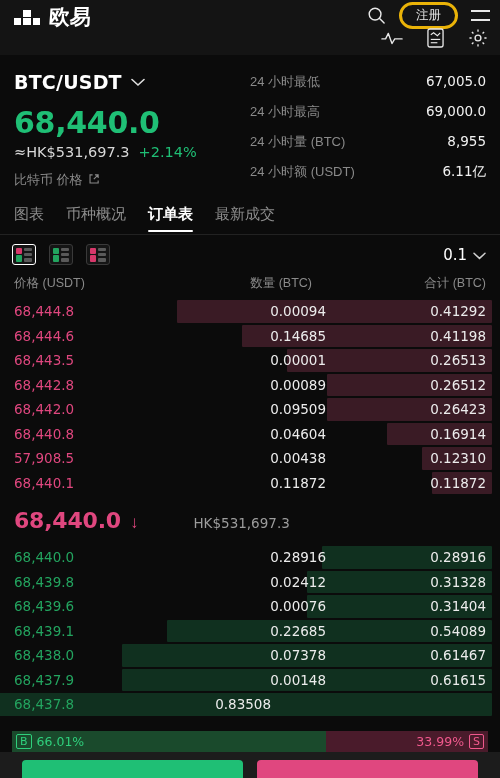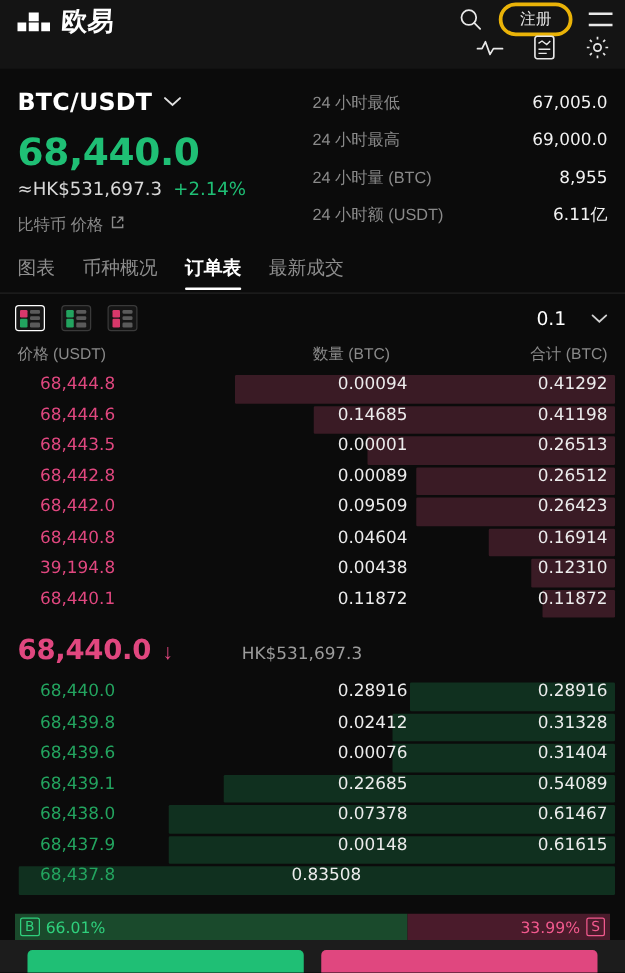--- a/index.html
+++ b/index.html
@@ -104,7 +104,7 @@
   .vi .col-r { width:8px; display:flex; flex-direction:column; gap:1.5px; height:100%; }
   .vi .col-l b { display:block; flex:1; border-radius:1px; }
   .vi .col-r b { display:block; flex:1; background:#5a5a5a; border-radius:1px; }
-  .prec { display:flex; align-items:center; gap:20px; cursor:pointer; }
+  .prec { display:flex; align-items:center; gap:6px; cursor:pointer; }
   .prec-v { color:#fff; font-size:15px; font-family:"DejaVu Sans",sans-serif; }
 
   

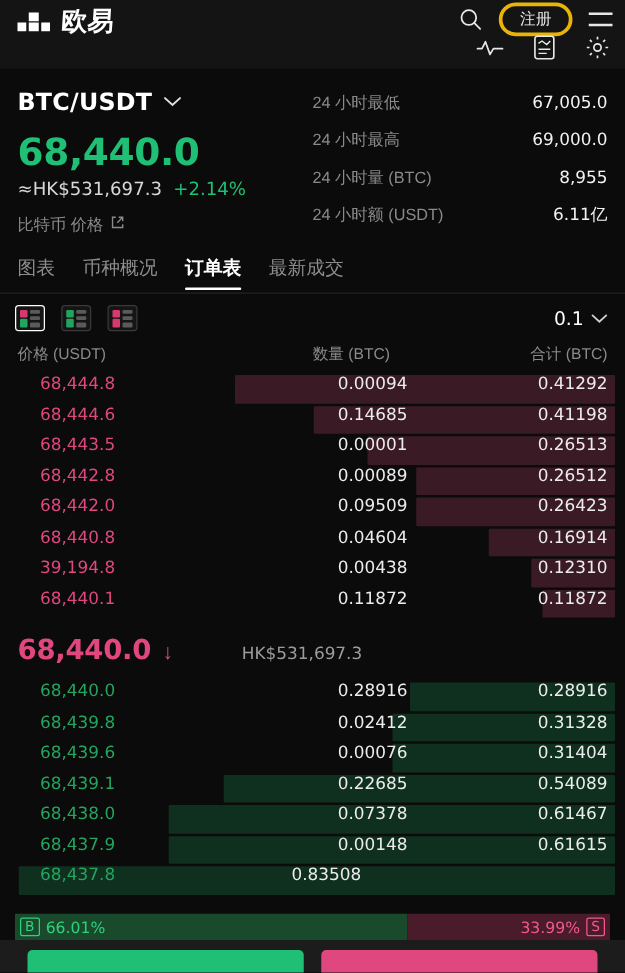--- a/index.html
+++ b/index.html
@@ -117,8 +117,8 @@
 
   .rows { position:relative; }
   .row {
-    display:flex; align-items:flex-start; height:24.5px;
-    position:relative; cursor:pointer;margin-left:18px;
+    display:flex; align-items:center; height:24.5px;
+    position:relative; cursor:pointer;
   }
   .bar {
     position:absolute; top:1px; bottom:1px; right:8px;

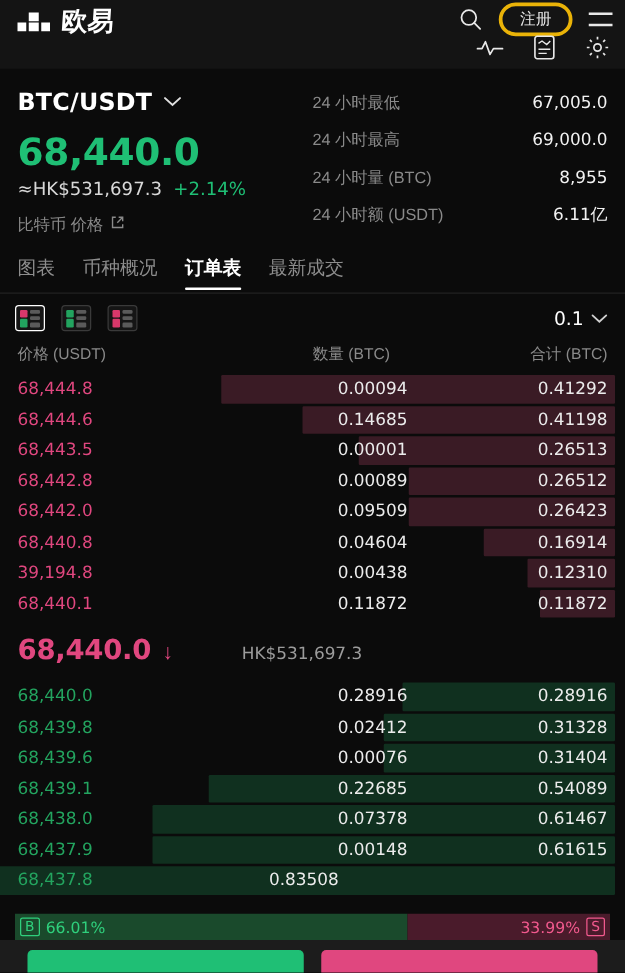--- a/index.html
+++ b/index.html
@@ -373,7 +373,7 @@
     </div>
     <div class="row ask">
       <span class="bar" style="width:14%"></span>
-      <span class="cell p">39,194.8</span>
+      <span class="cell p">57,908.5</span>
       <span class="cell a">0.00438</span>
       <span class="cell t">0.12310</span>
     </div>

